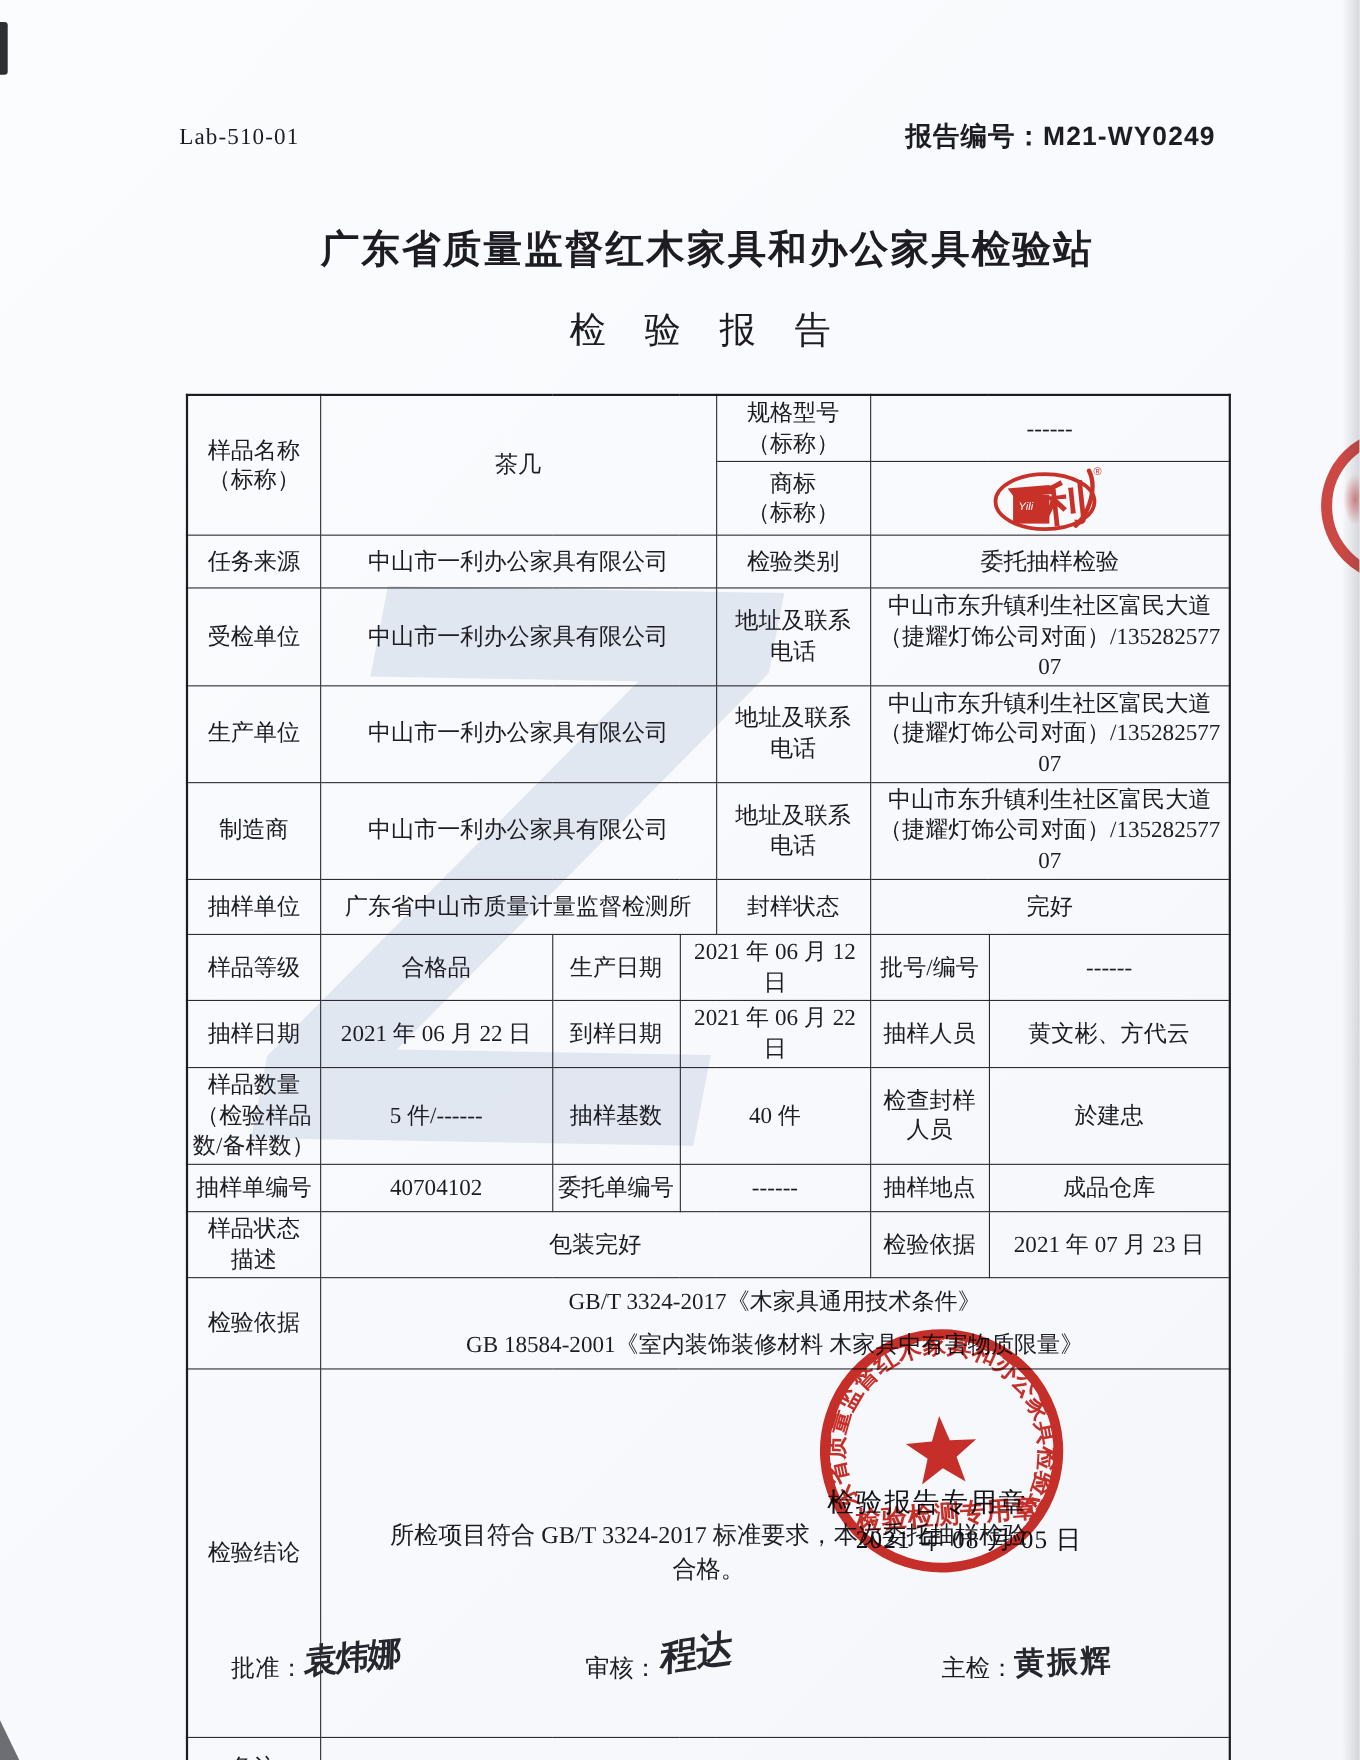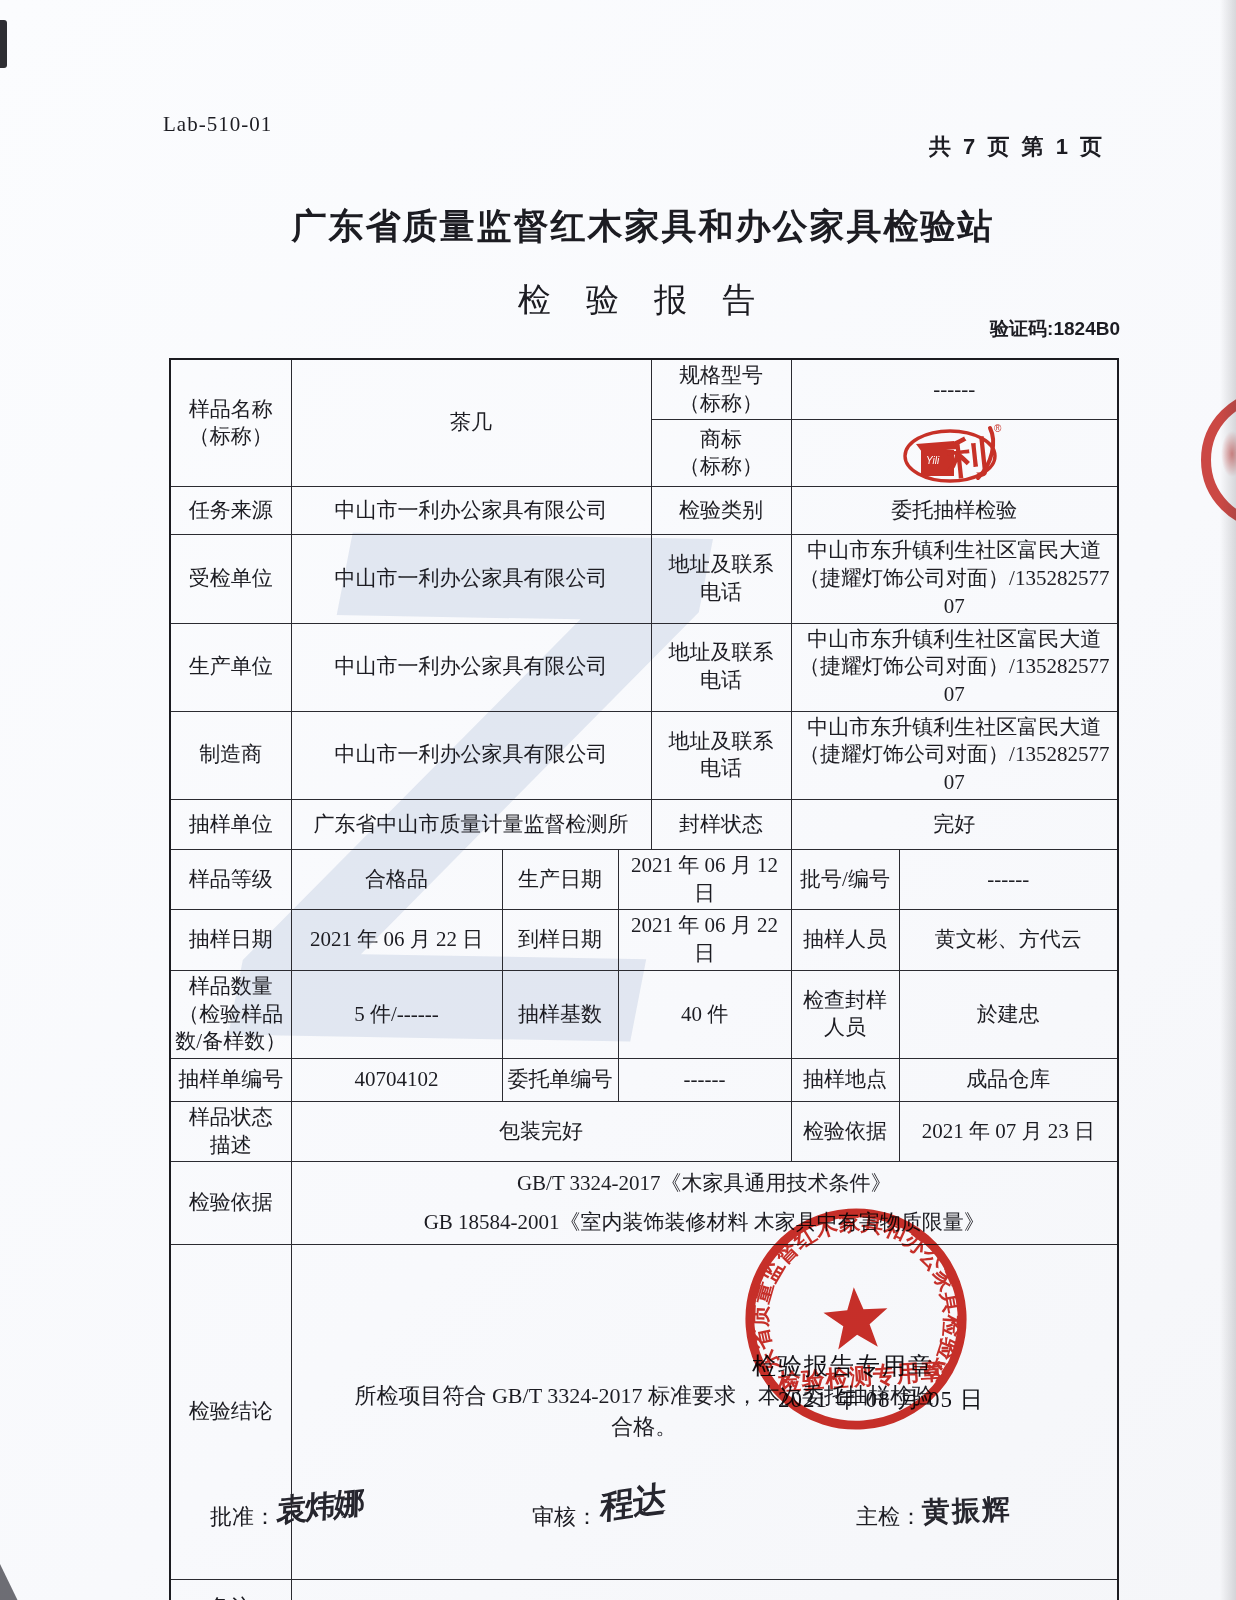--- a/index.html
+++ b/index.html
@@ -86,6 +86,7 @@
 
   <div class="form-code">Lab-510-01</div>
   <div class="hdr-right">
+    <div class="report-no">报告编号：M21-WY0249</div>
     <div class="page-info">共 7 页 第 1 页</div>
   </div>
   <div class="org-title">广东省质量监督红木家具和办公家具检验站</div>

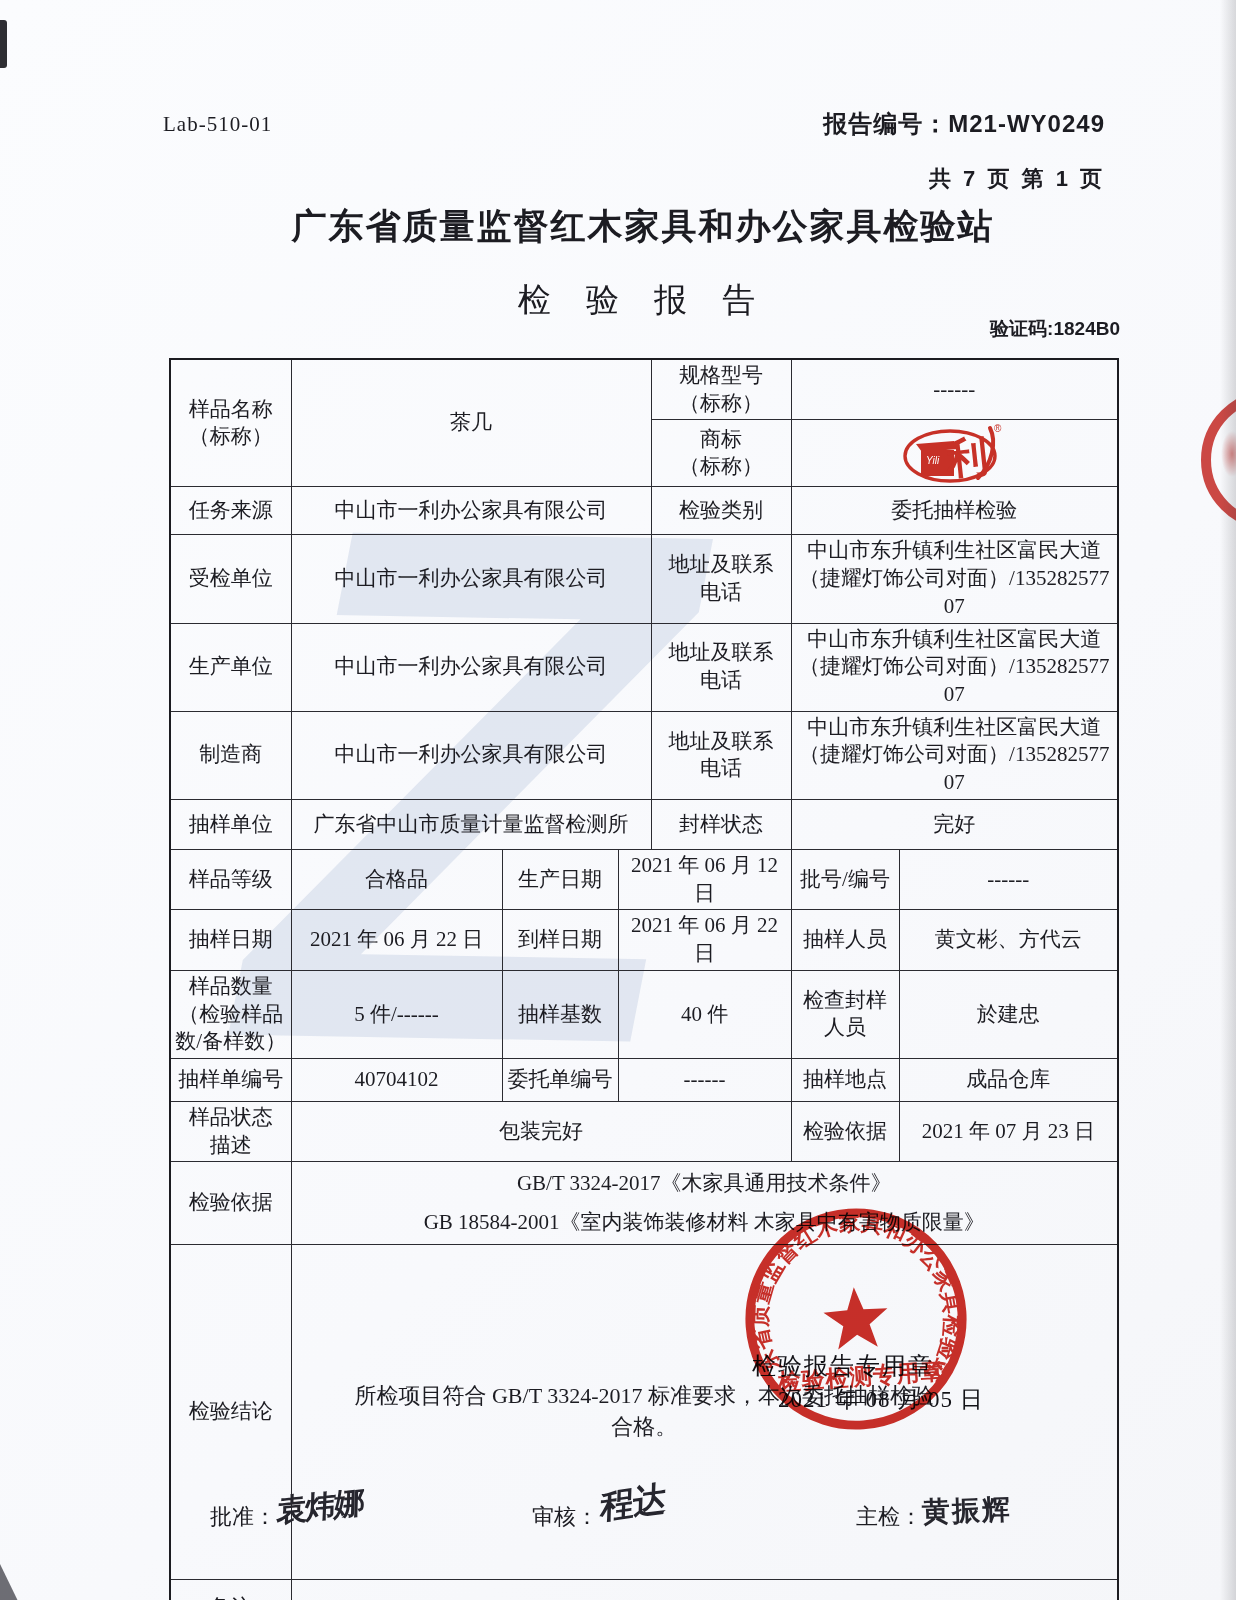--- a/index.html
+++ b/index.html
@@ -87,7 +87,6 @@
   <div class="form-code">Lab-510-01</div>
   <div class="hdr-right">
     <div class="report-no">报告编号：M21-WY0249</div>
-    <div class="page-info">共 7 页 第 1 页</div>
   </div>
   <div class="org-title">广东省质量监督红木家具和办公家具检验站</div>
   <div class="doc-title">检 验 报 告</div>

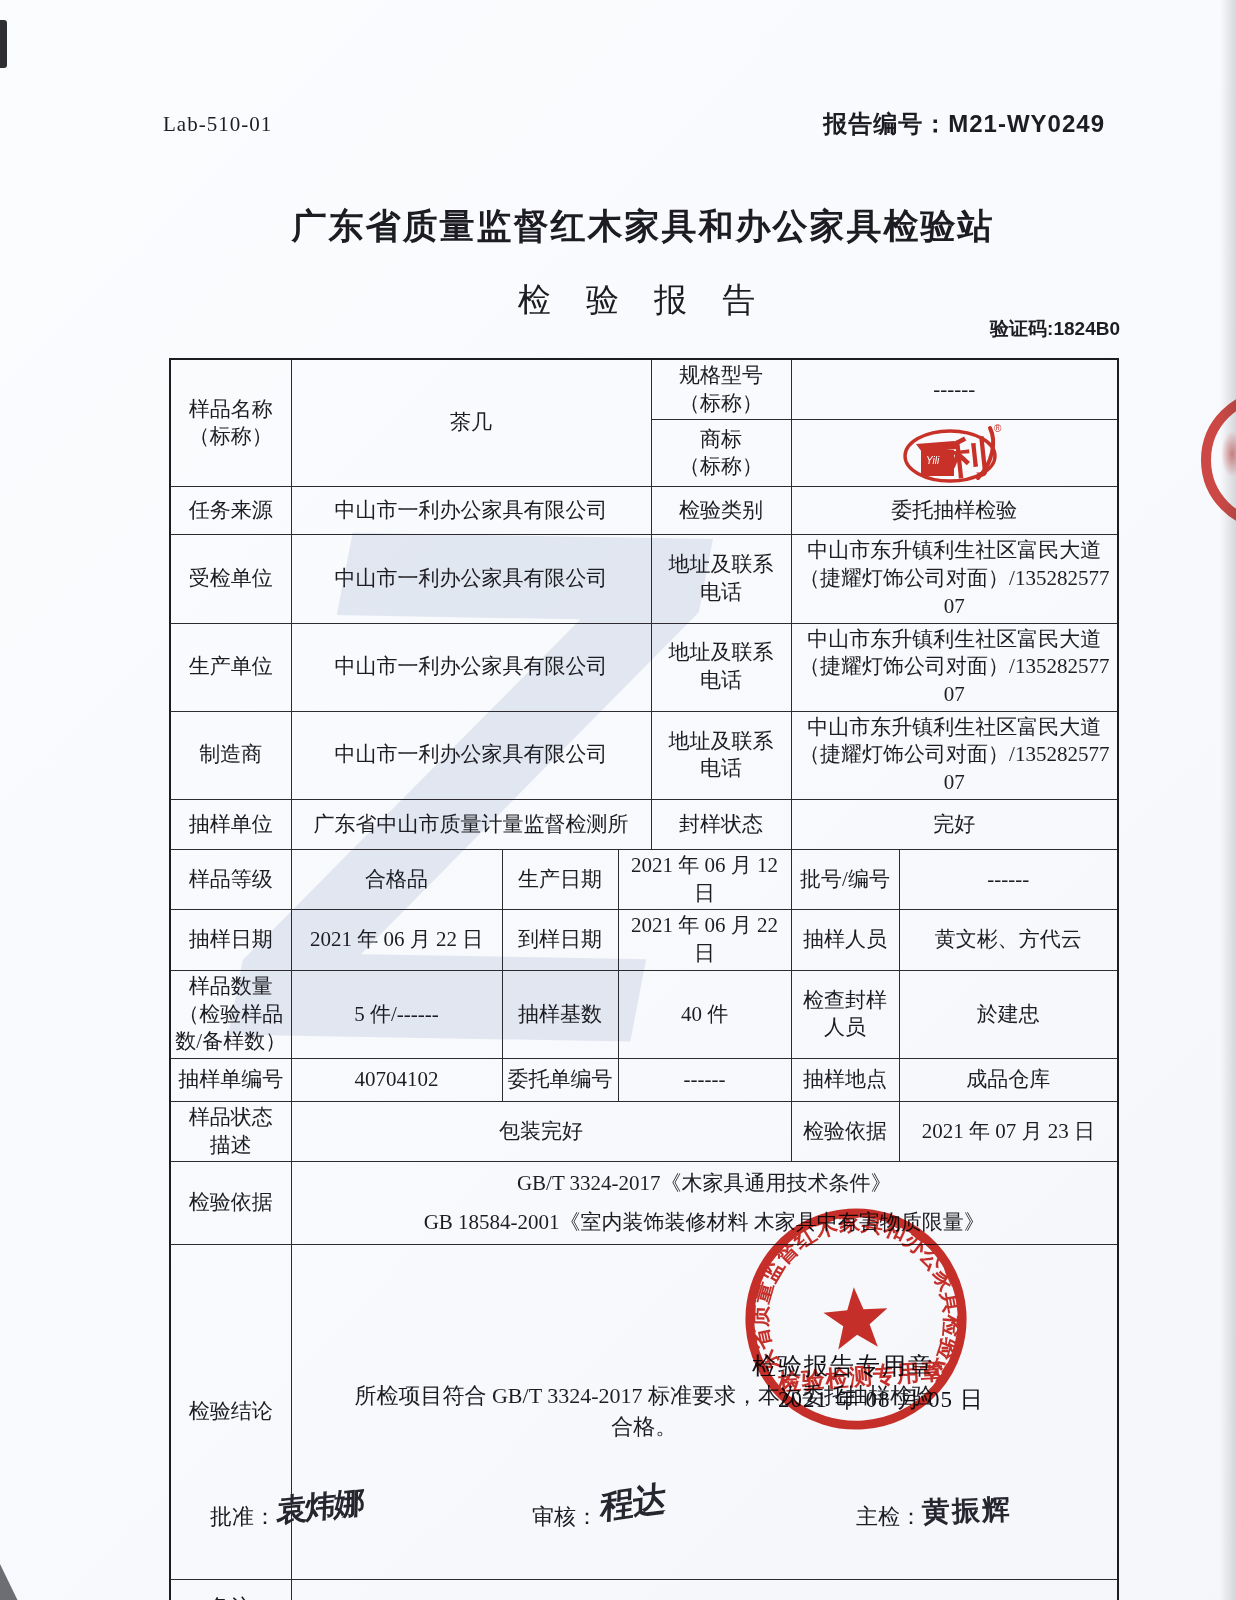--- a/index.html
+++ b/index.html
@@ -90,7 +90,6 @@
   </div>
   <div class="org-title">广东省质量监督红木家具和办公家具检验站</div>
   <div class="doc-title">检 验 报 告</div>
-  <div class="verify-code">验证码:1824B0</div>
 
   <table class="report">
     <colgroup>

